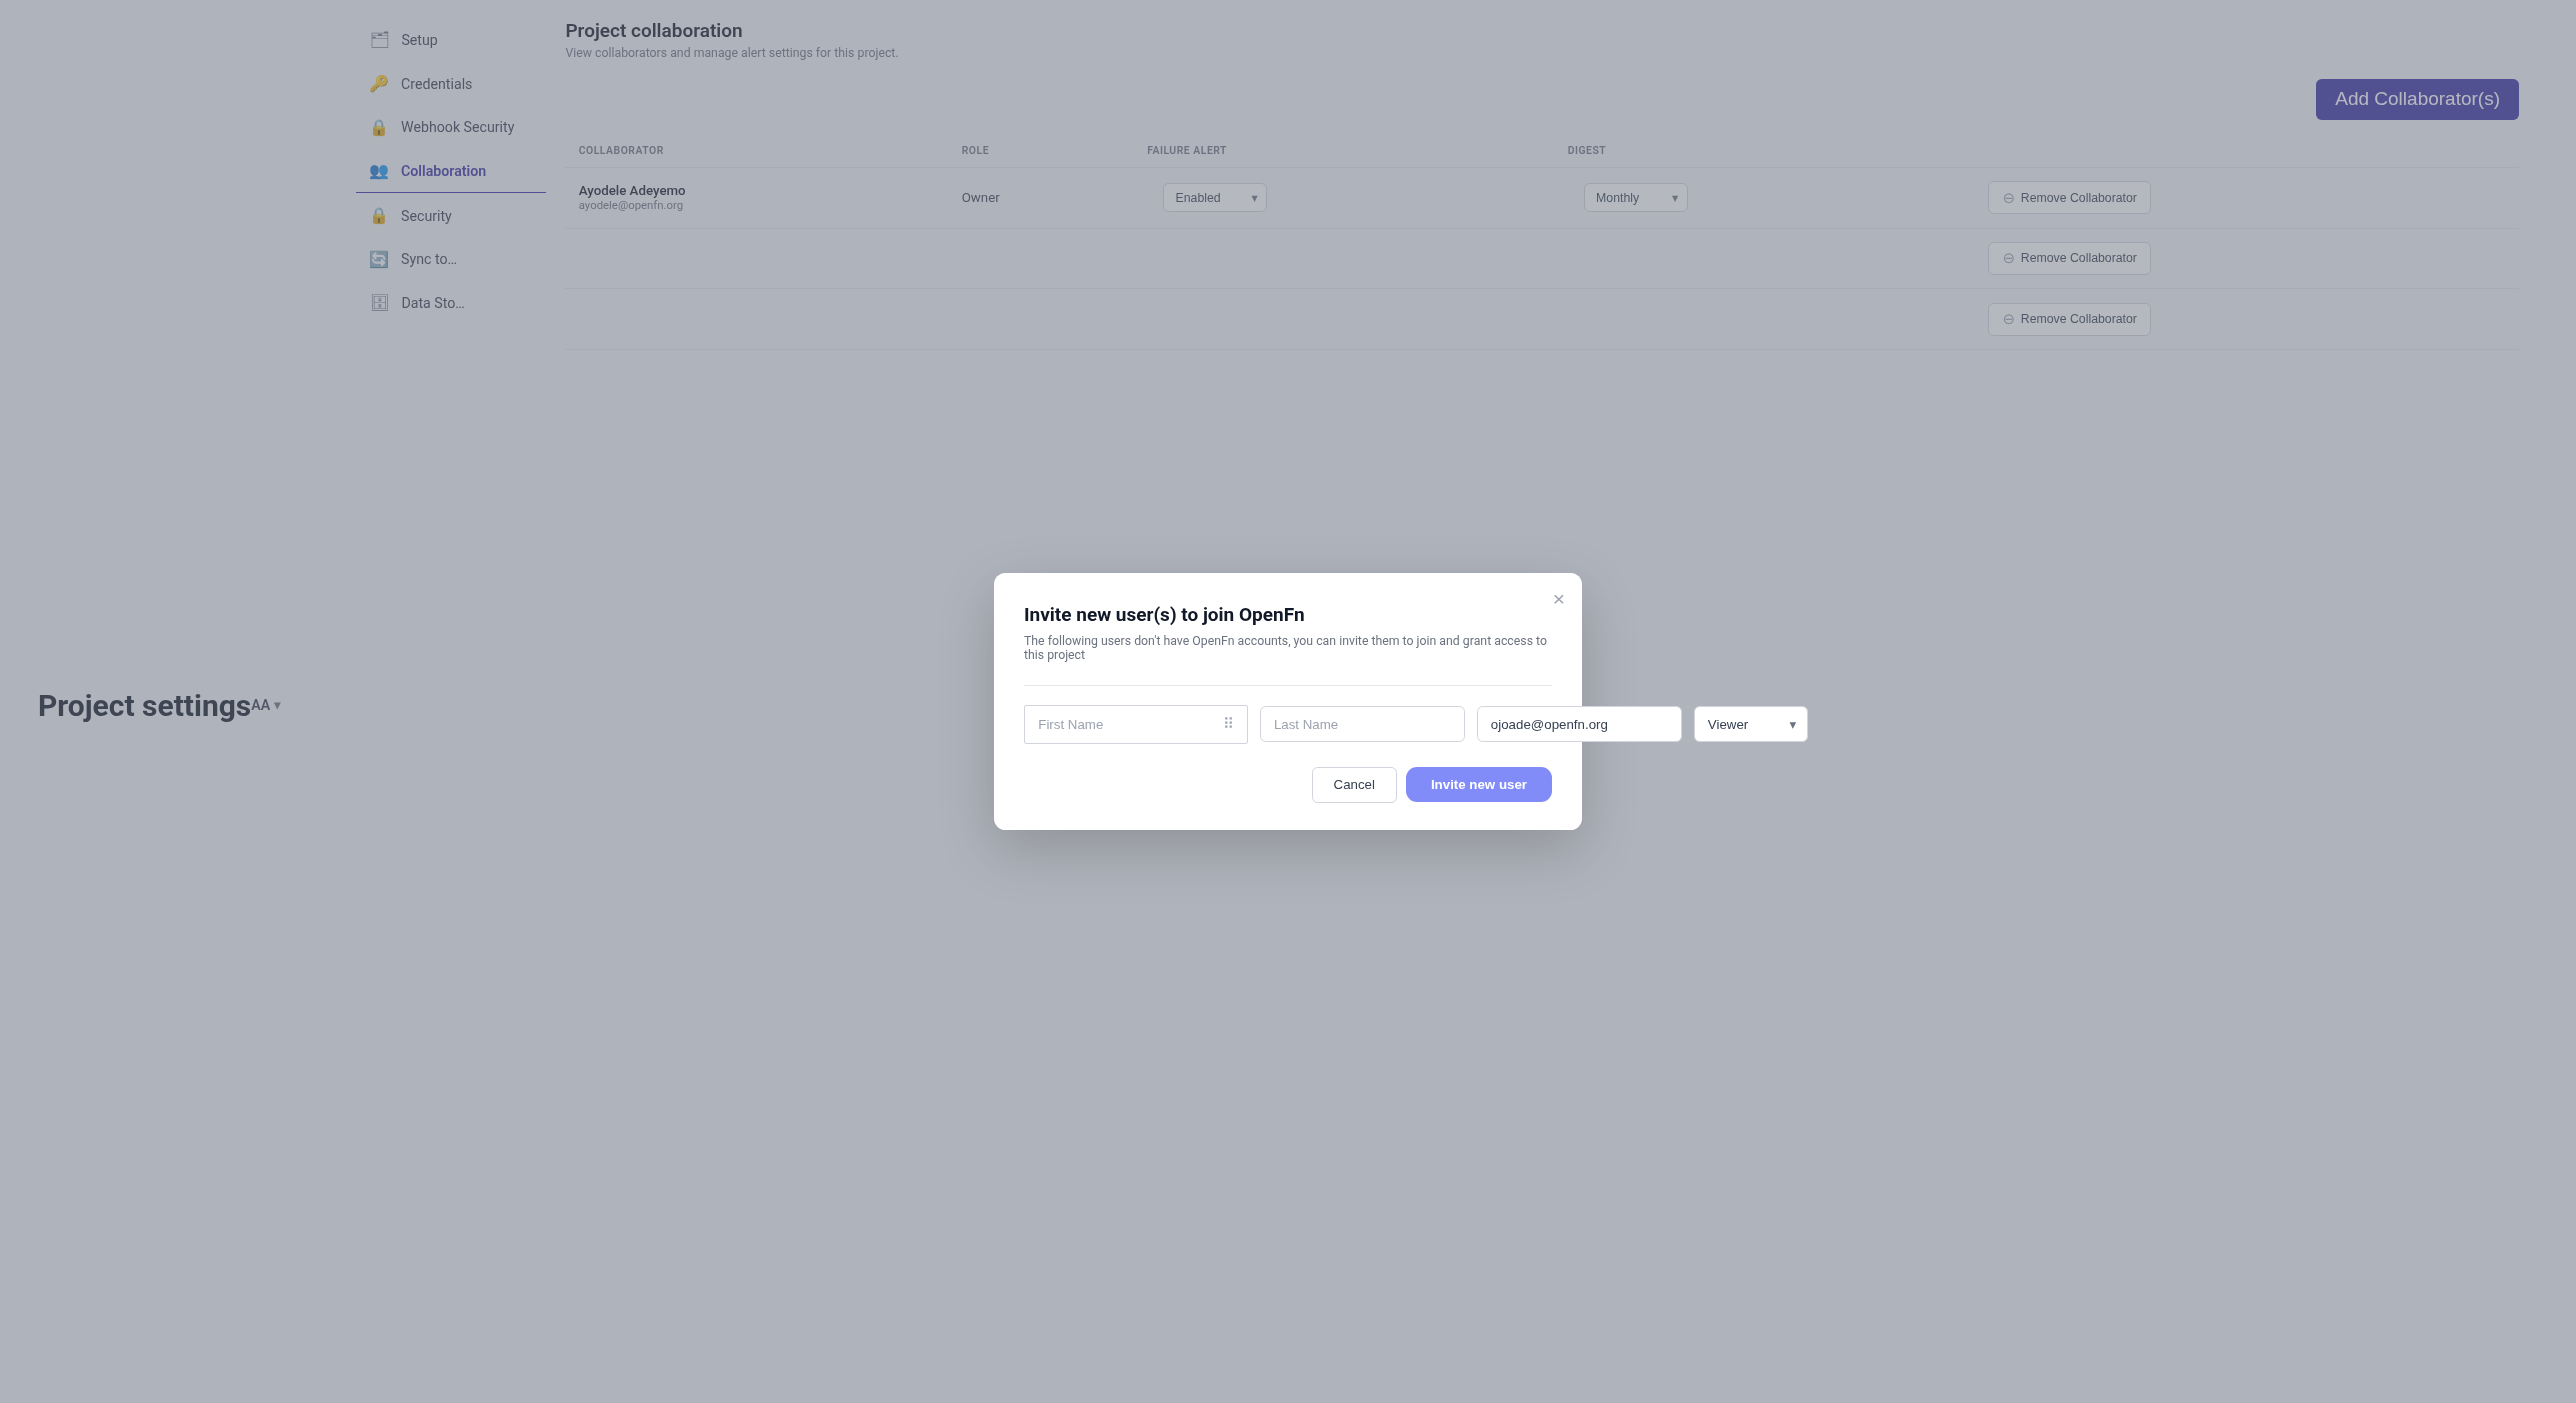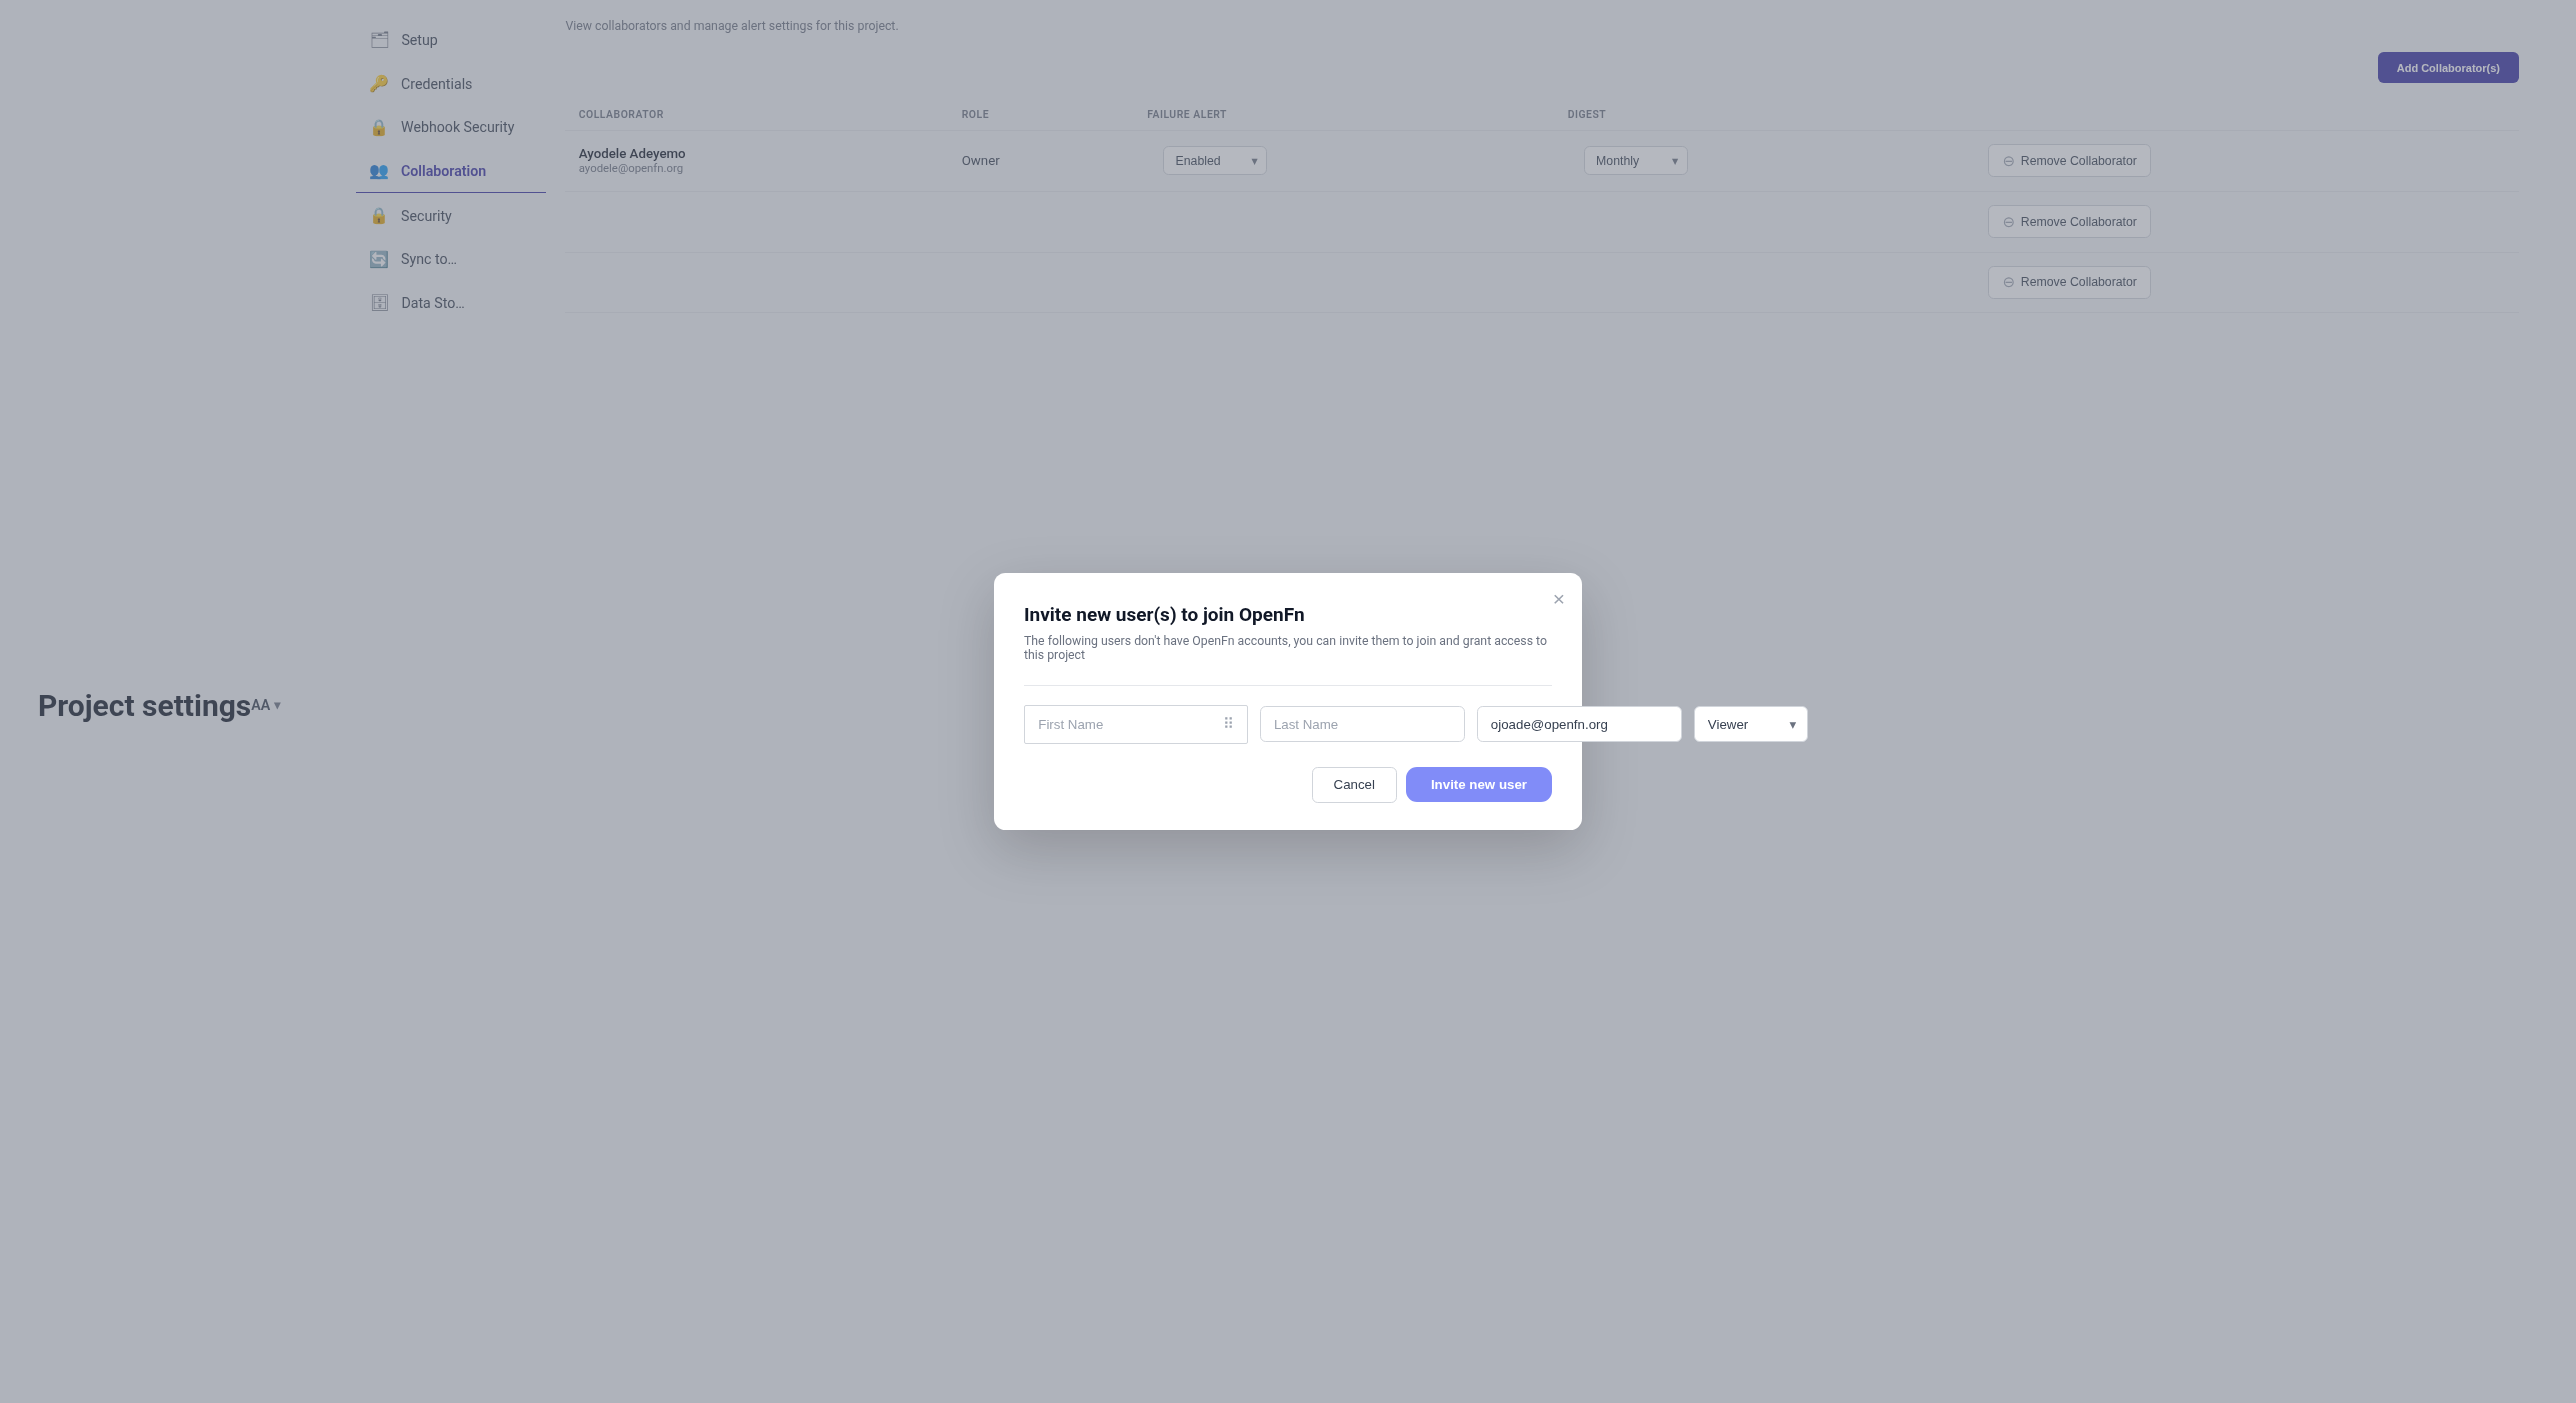--- a/index.html
+++ b/index.html
@@ -401,6 +401,7 @@
 
     <div class="main-panel">
       <div class="section-header">
+        <div class="section-title">Project collaboration</div>
         <div class="section-subtitle">View collaborators and manage alert settings for this project.</div>
       </div>
 

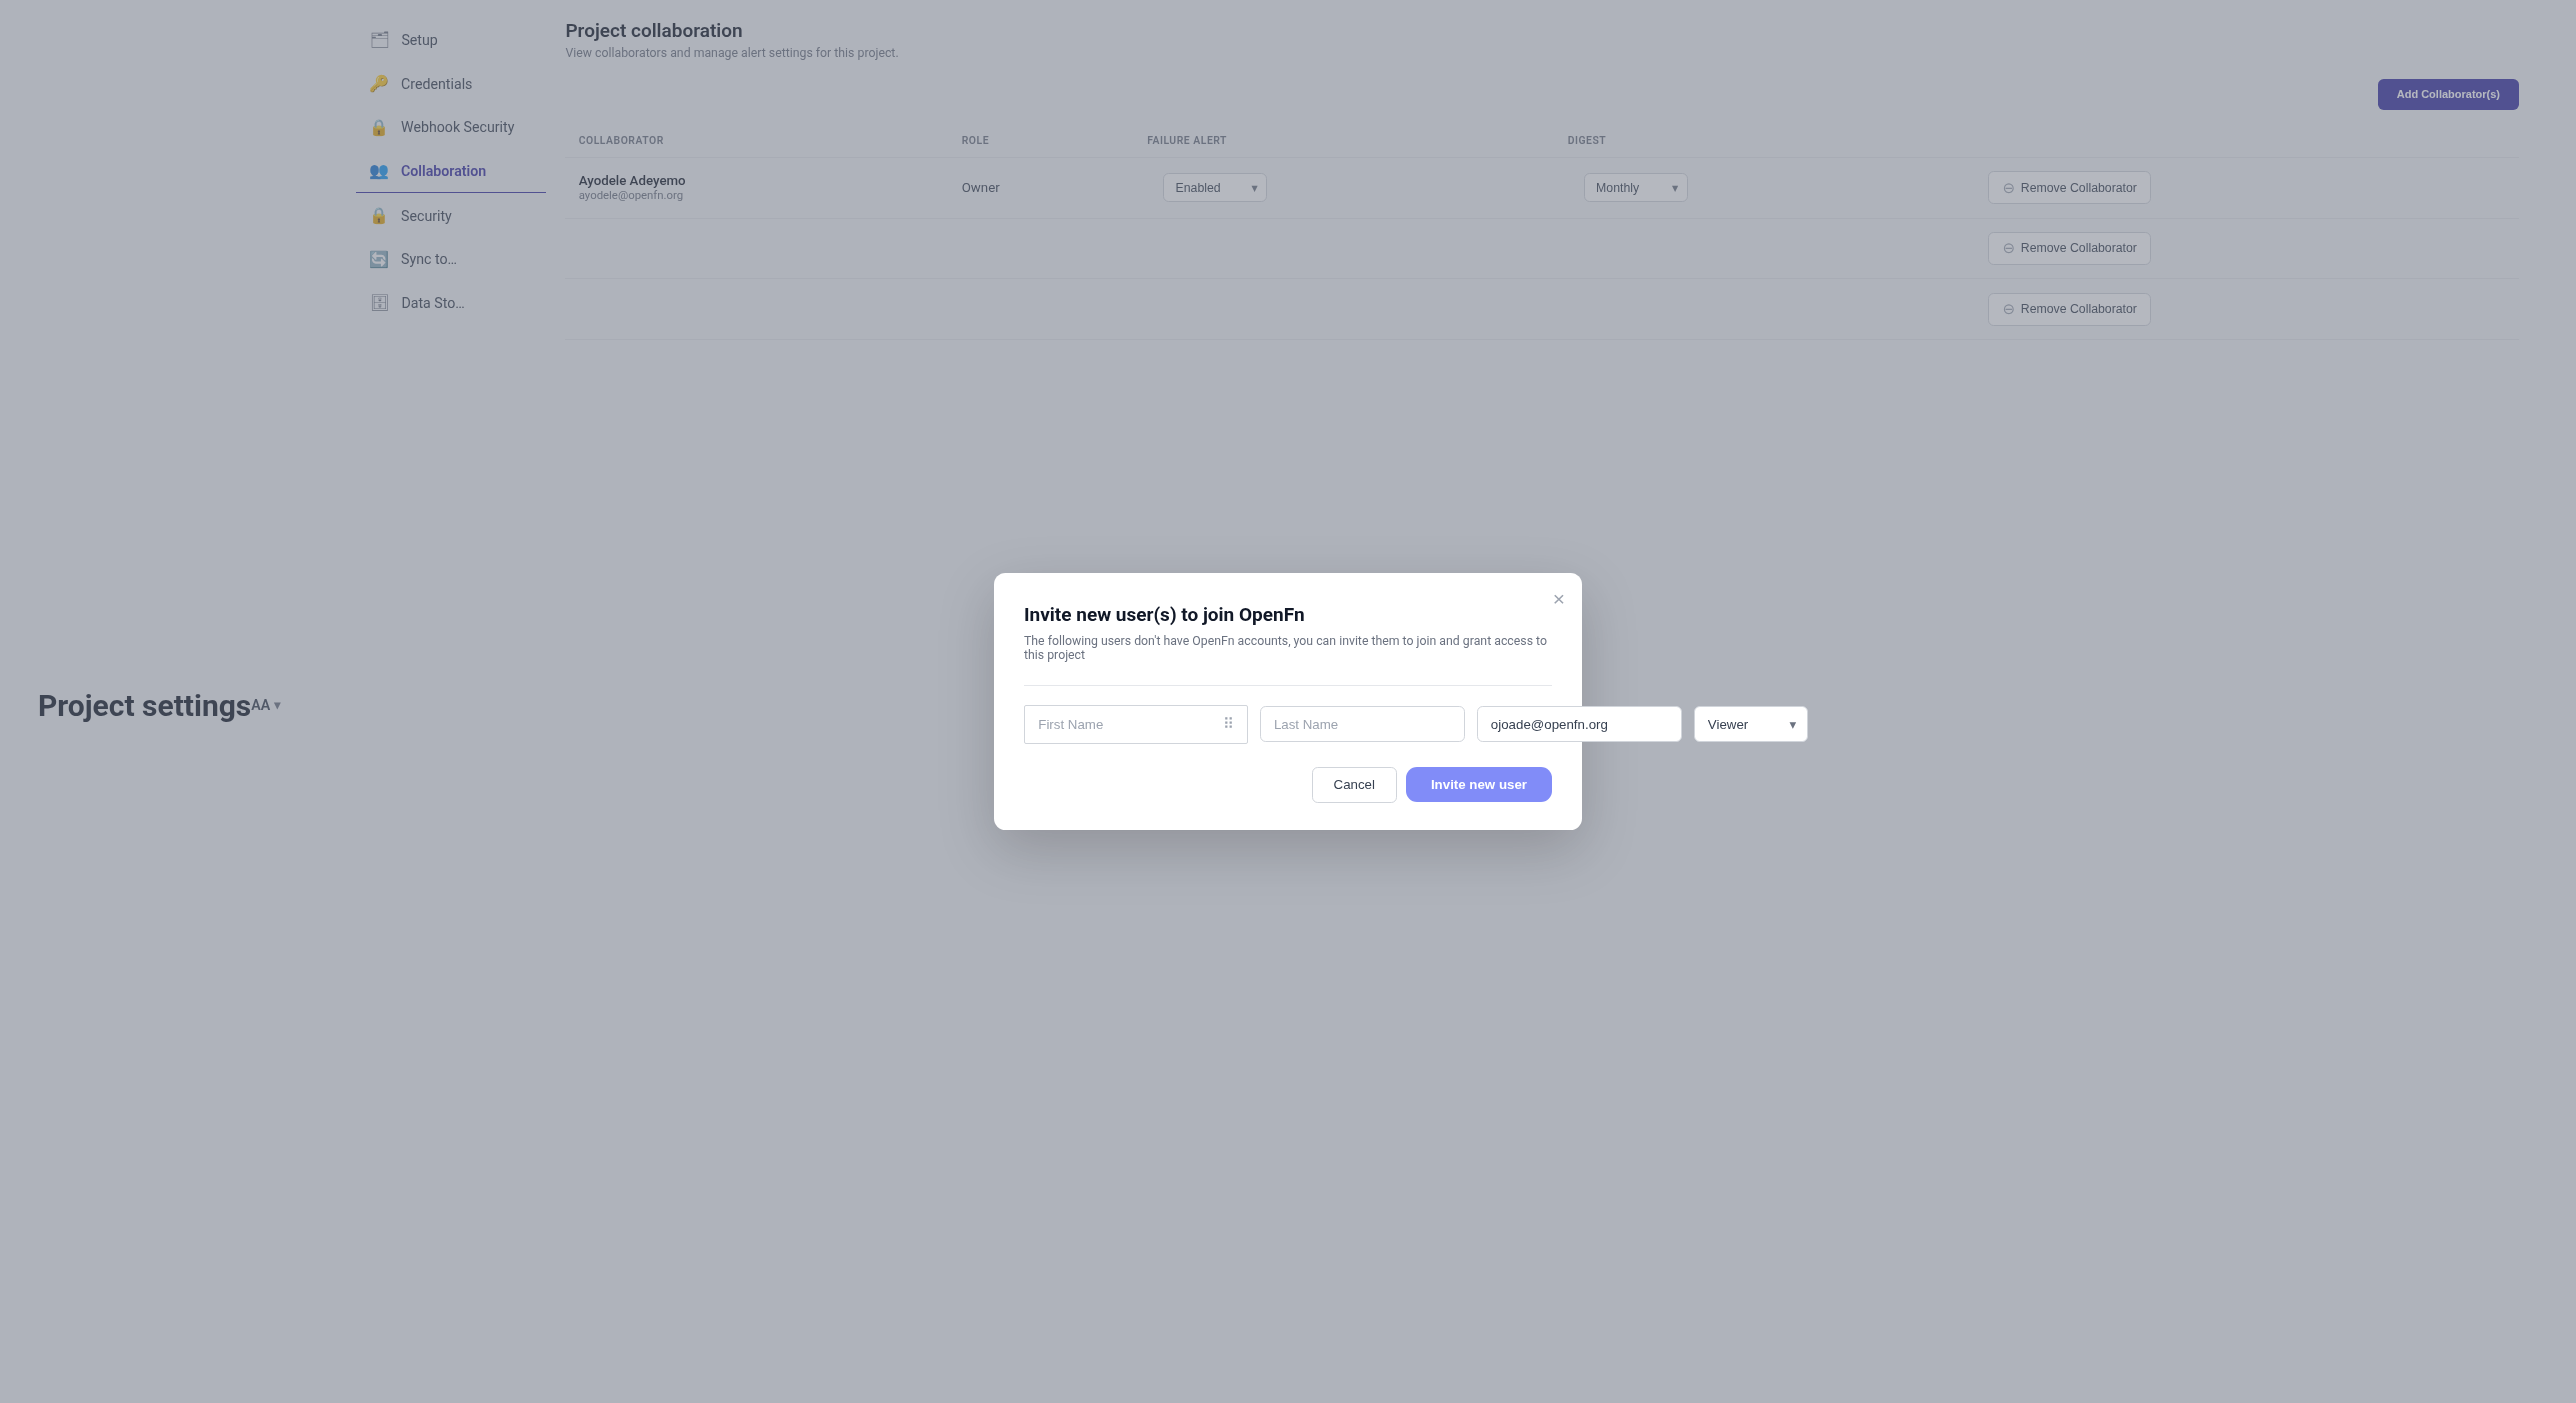--- a/index.html
+++ b/index.html
@@ -119,8 +119,8 @@
       border: none;
       border-radius: 5.7px;
       padding: 9.5px 19px;
-      font-size: 11px;
-      font-weight: 700;
+      font-size: 19px;
+      font-weight: 400;
       cursor: pointer;
     }
 

